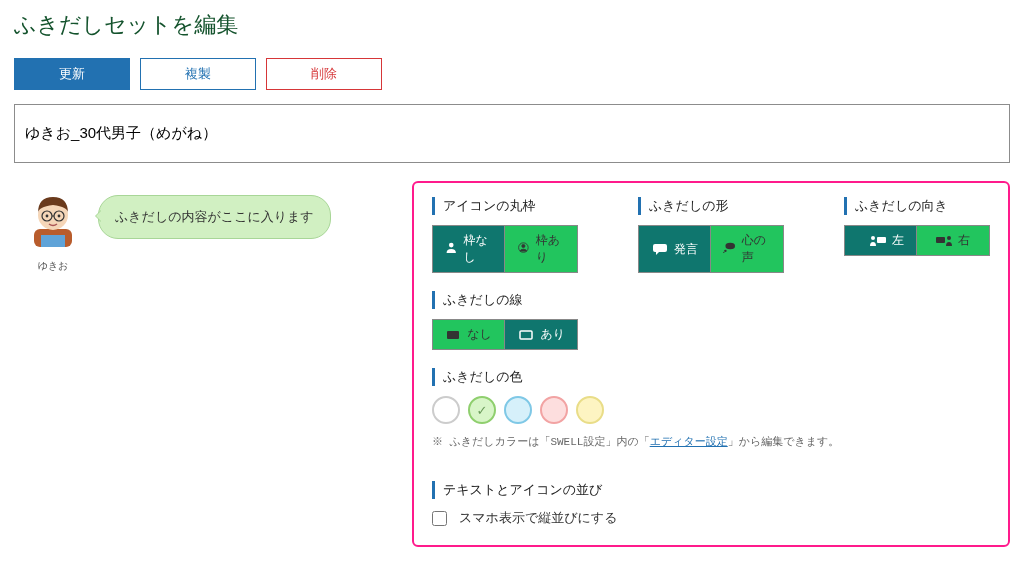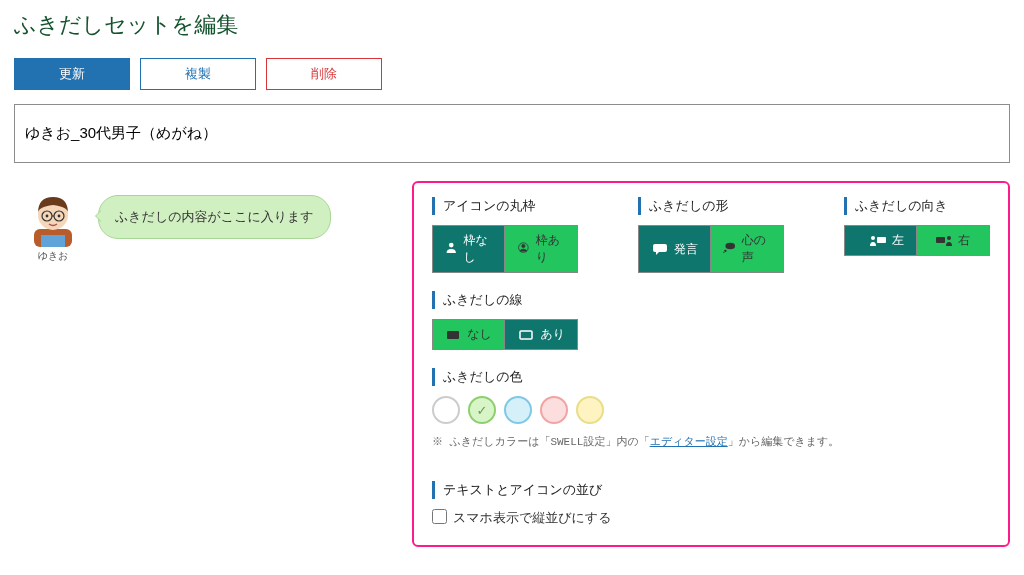--- a/index.html
+++ b/index.html
@@ -56,7 +56,7 @@
       display: flex;
       flex-direction: column;
       align-items: center;
-      gap: 2px;
+      gap: 12px;
       margin-left: 10px;
     }
     .avatar {

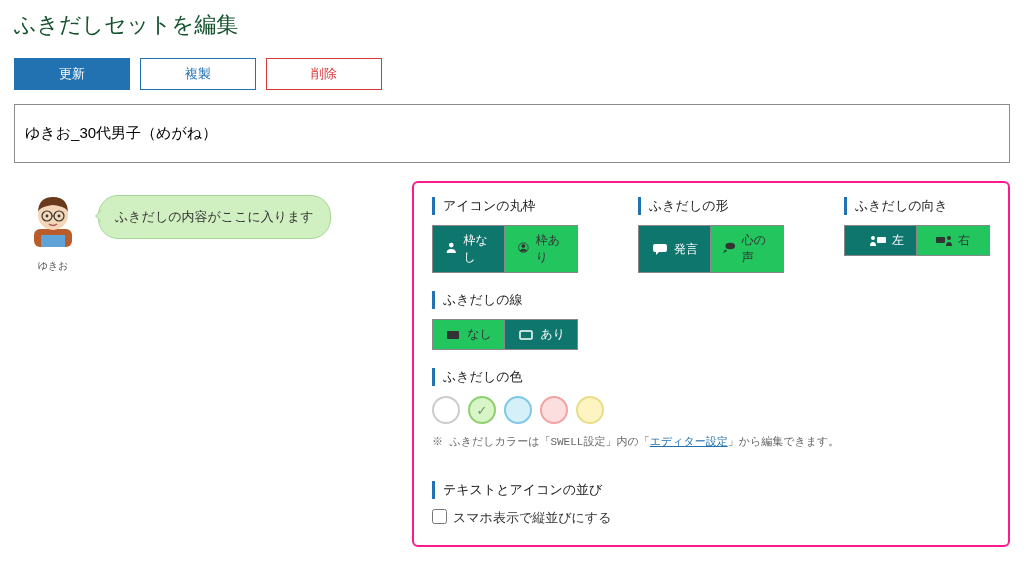--- a/index.html
+++ b/index.html
@@ -171,8 +171,8 @@
     .hint a { color: #2271b1; text-decoration: underline; }
     .checkbox-row {
       display: flex;
-      align-items: flex-start;
-      gap: 6px;
+      align-items: center;
+      gap: 12px;
       font-size: 13px;
       color: #333;
     }

